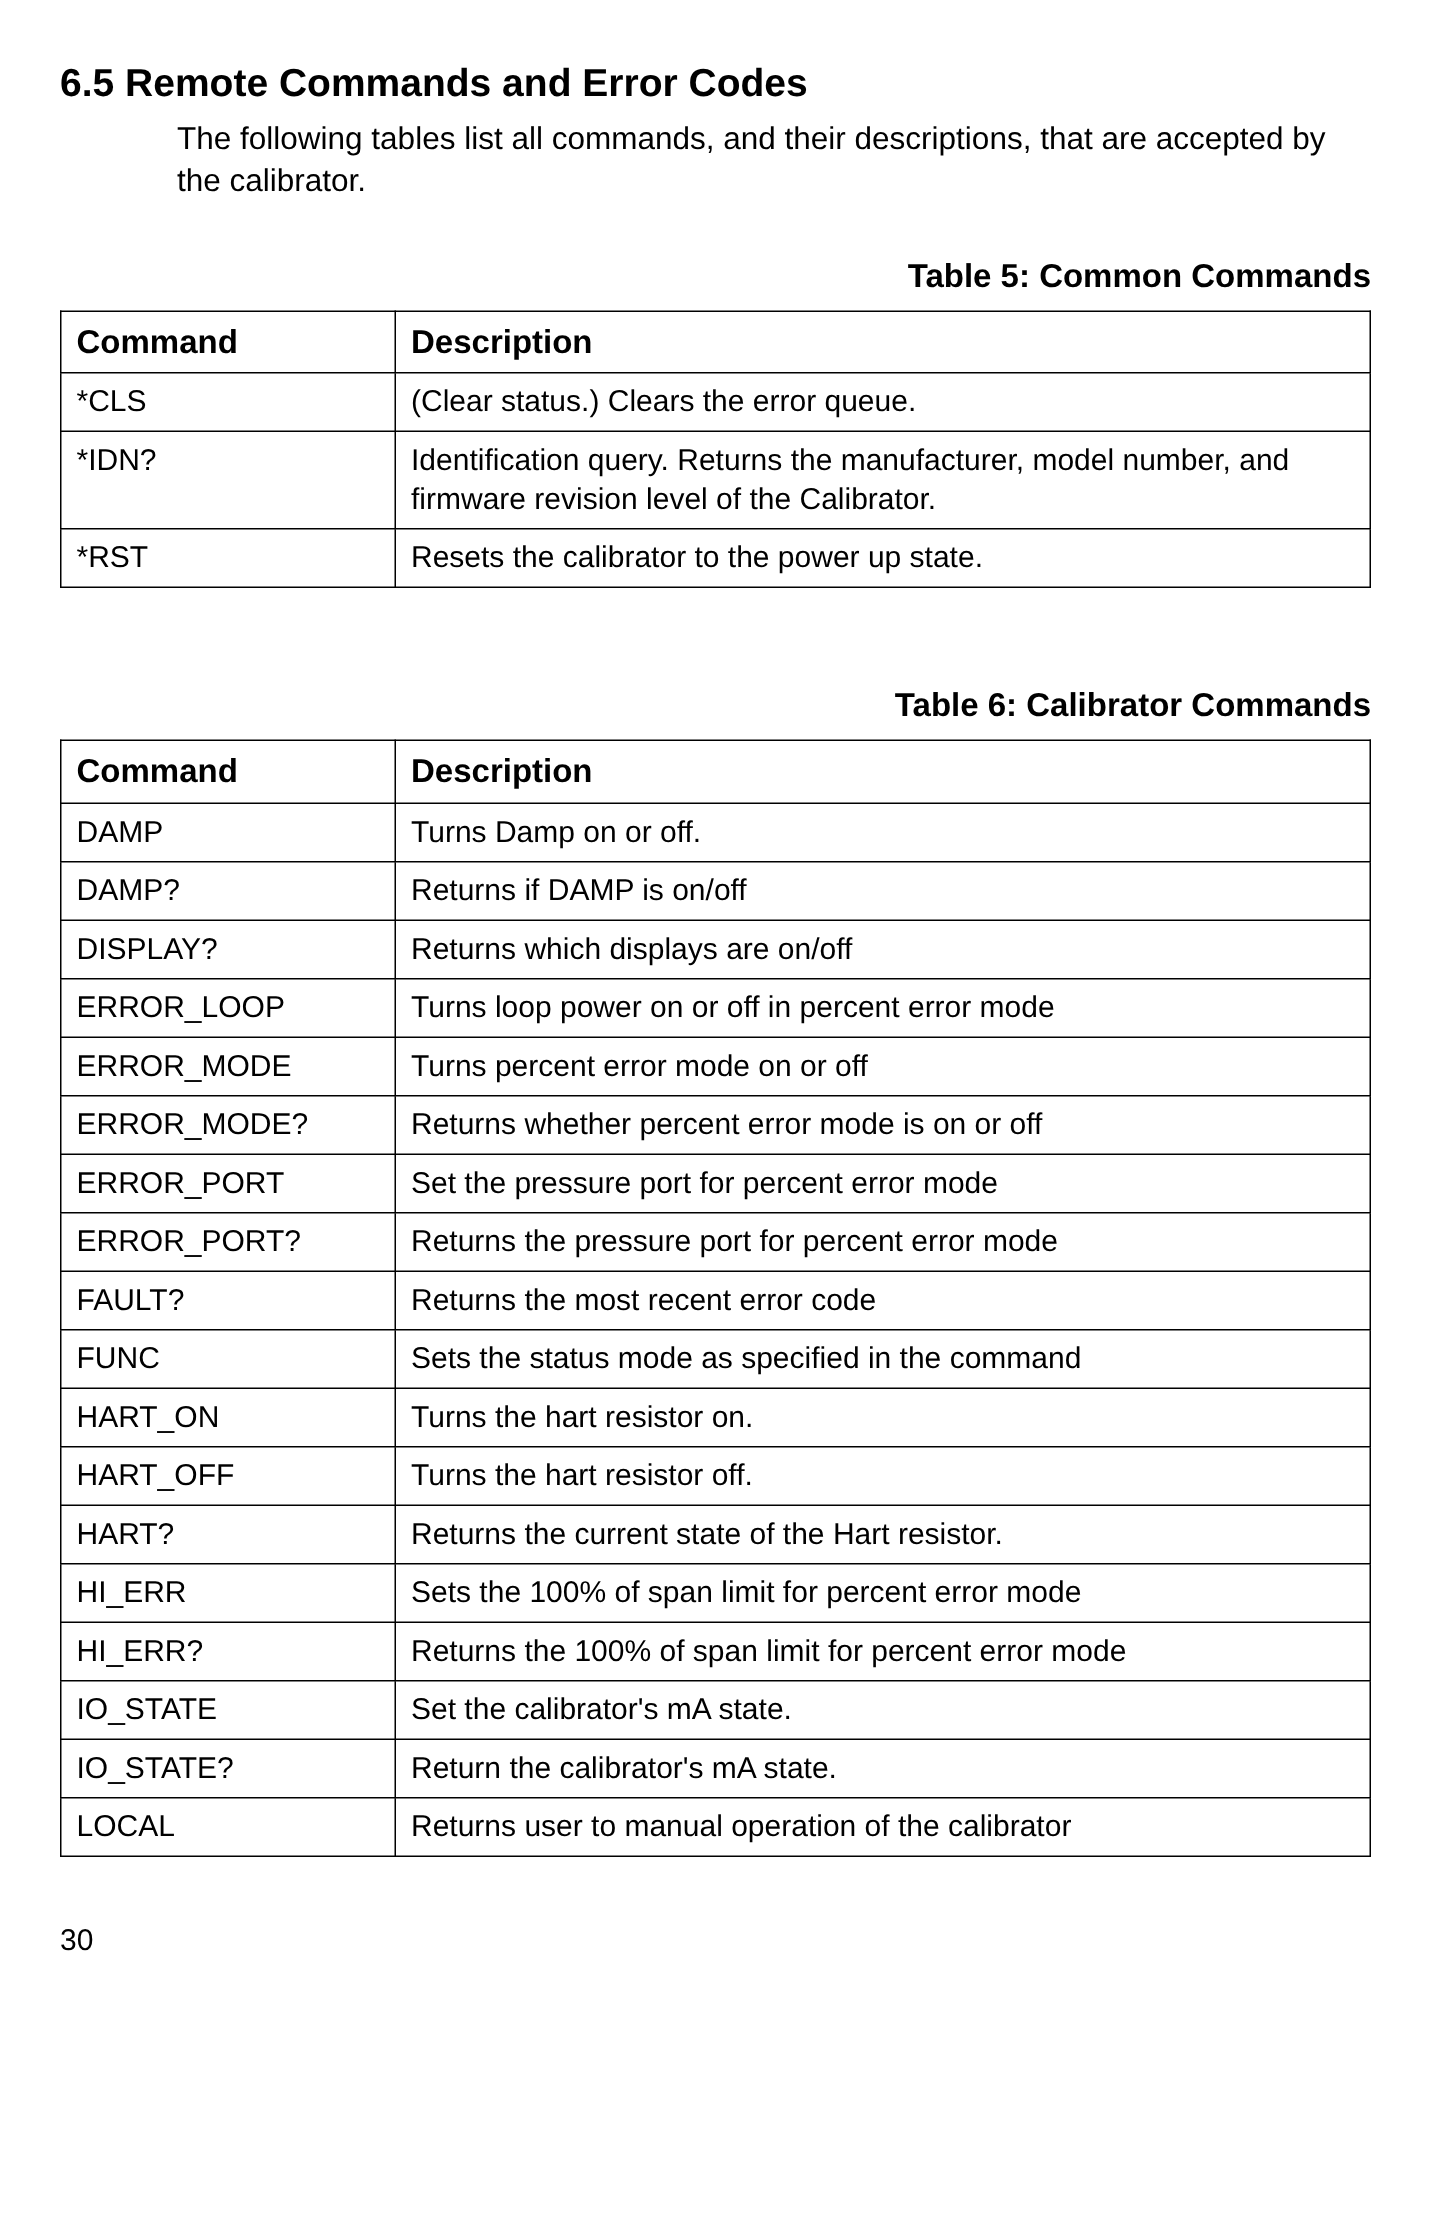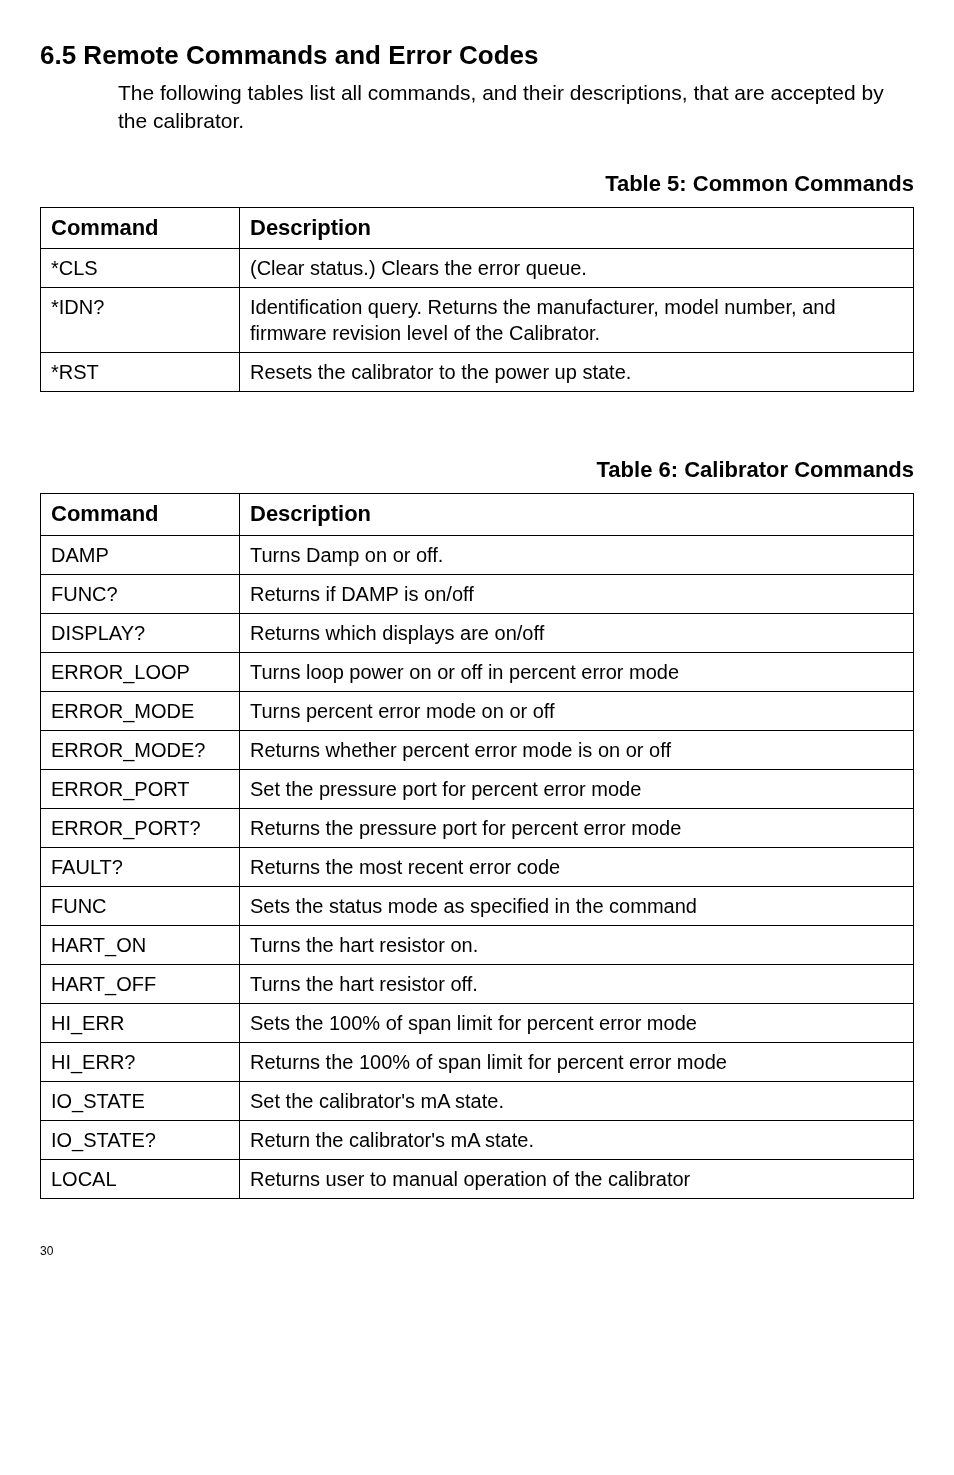--- a/index.html
+++ b/index.html
@@ -49,7 +49,7 @@
       font-size: 22px;
     }
     .col-command {
-      width: 199px;
+      width: 223px;
     }
     .page-number {
       font-size: 12px;

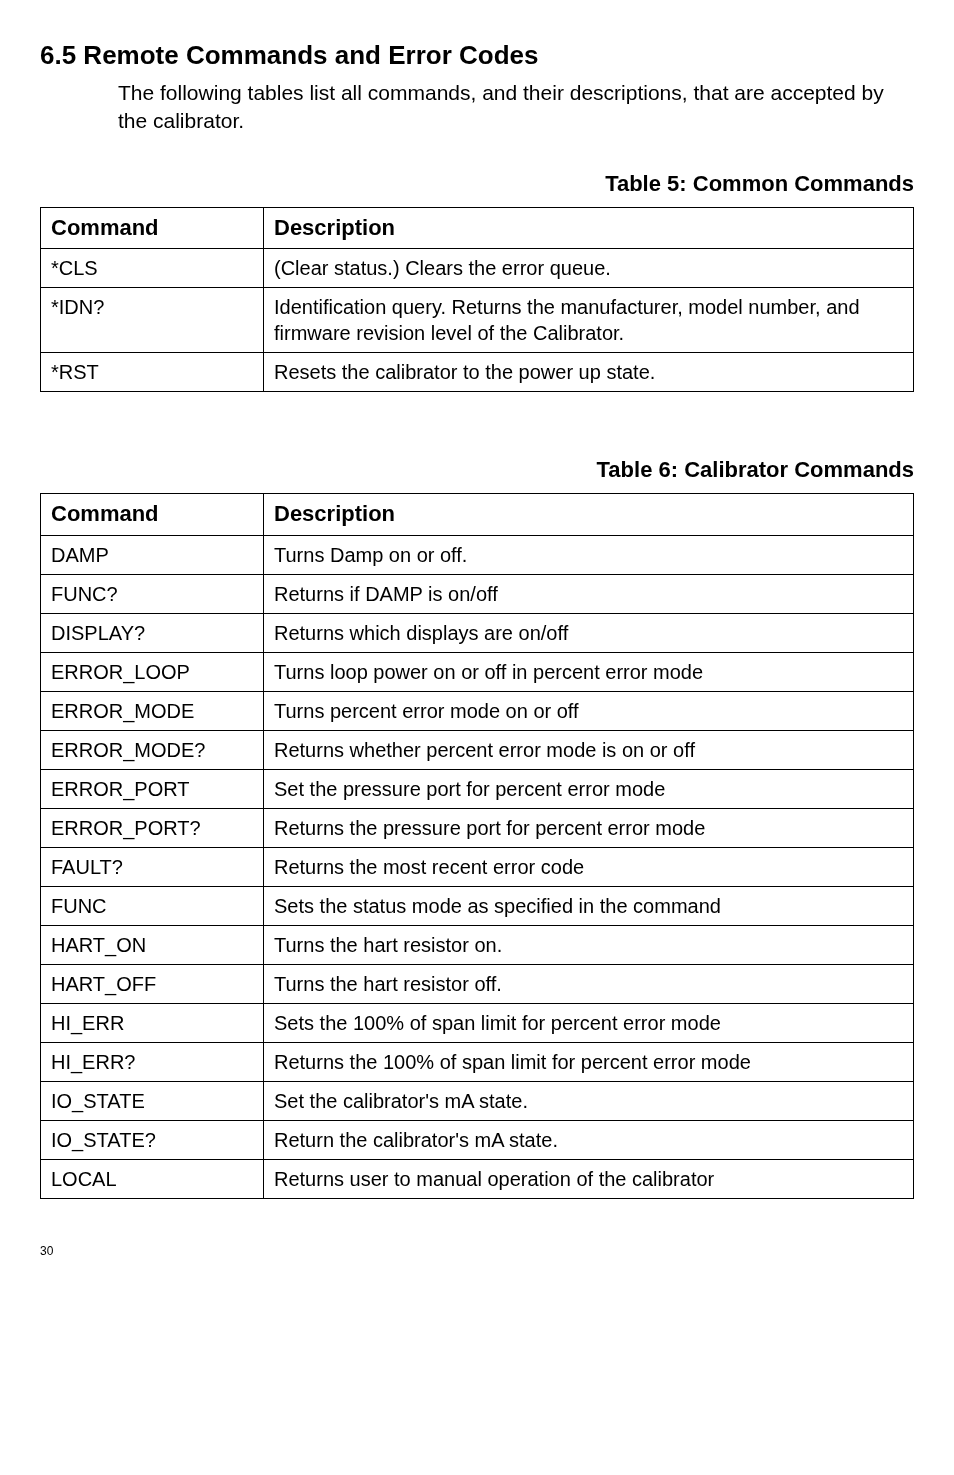--- a/index.html
+++ b/index.html
@@ -105,7 +105,7 @@
         <td>Turns Damp on or off.</td>
       </tr>
       <tr>
-        <td class="col-command">FUNC?</td>
+        <td class="col-command">DAMP?</td>
         <td>Returns if DAMP is on/off</td>
       </tr>
       <tr>

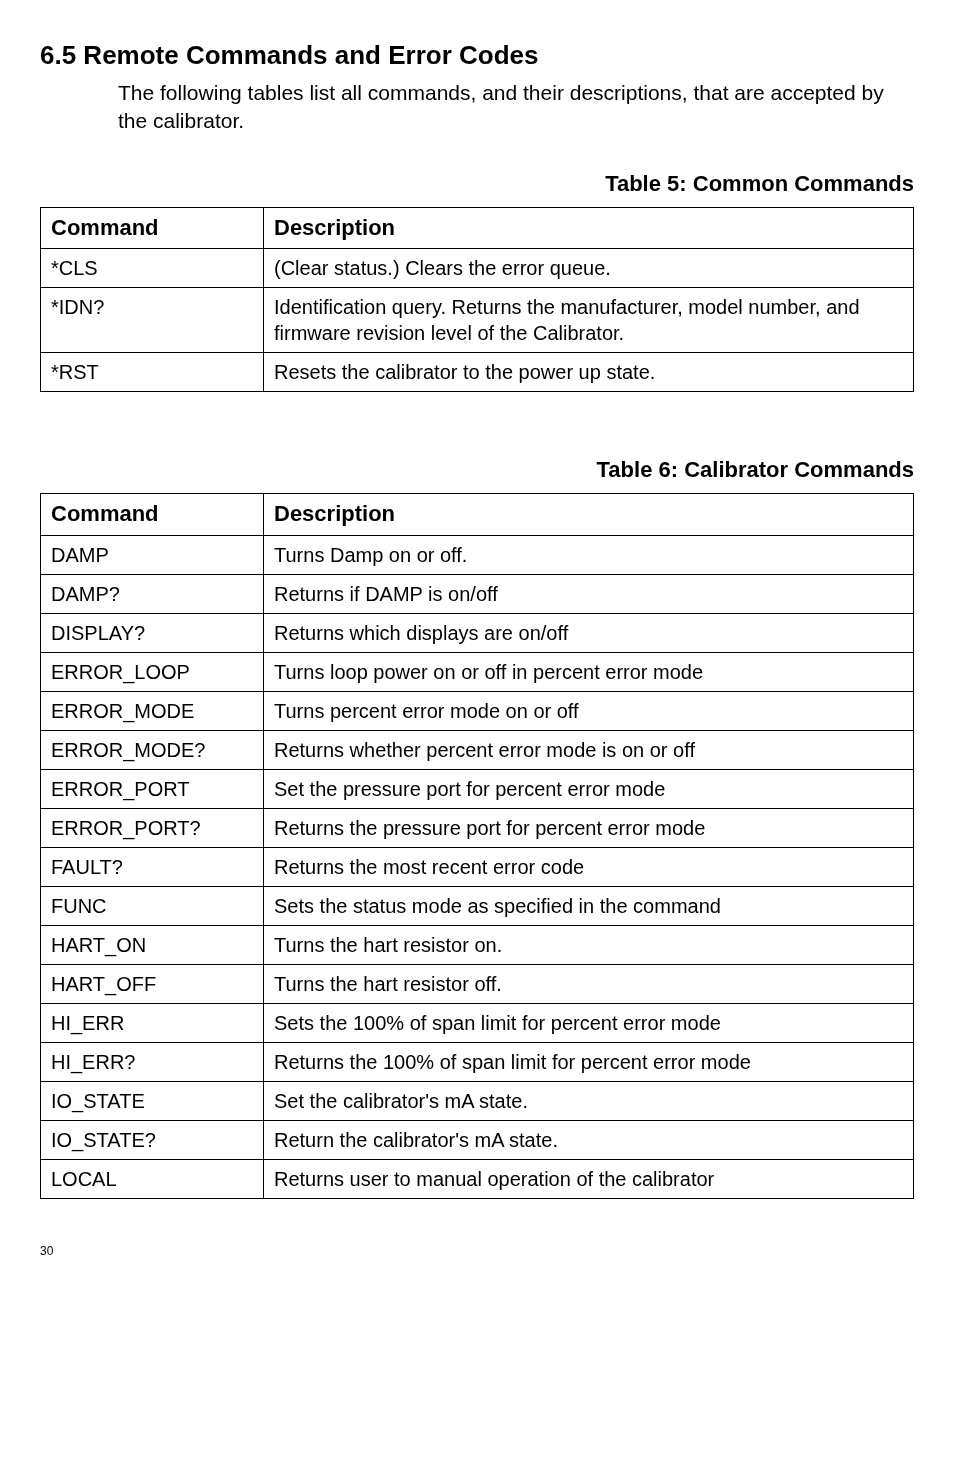--- a/index.html
+++ b/index.html
@@ -149,6 +149,10 @@
         <td>Turns the hart resistor off.</td>
       </tr>
       <tr>
+        <td class="col-command">HART?</td>
+        <td>Returns the current state of the Hart resistor.</td>
+      </tr>
+      <tr>
         <td class="col-command">HI_ERR</td>
         <td>Sets the 100% of span limit for percent error mode</td>
       </tr>

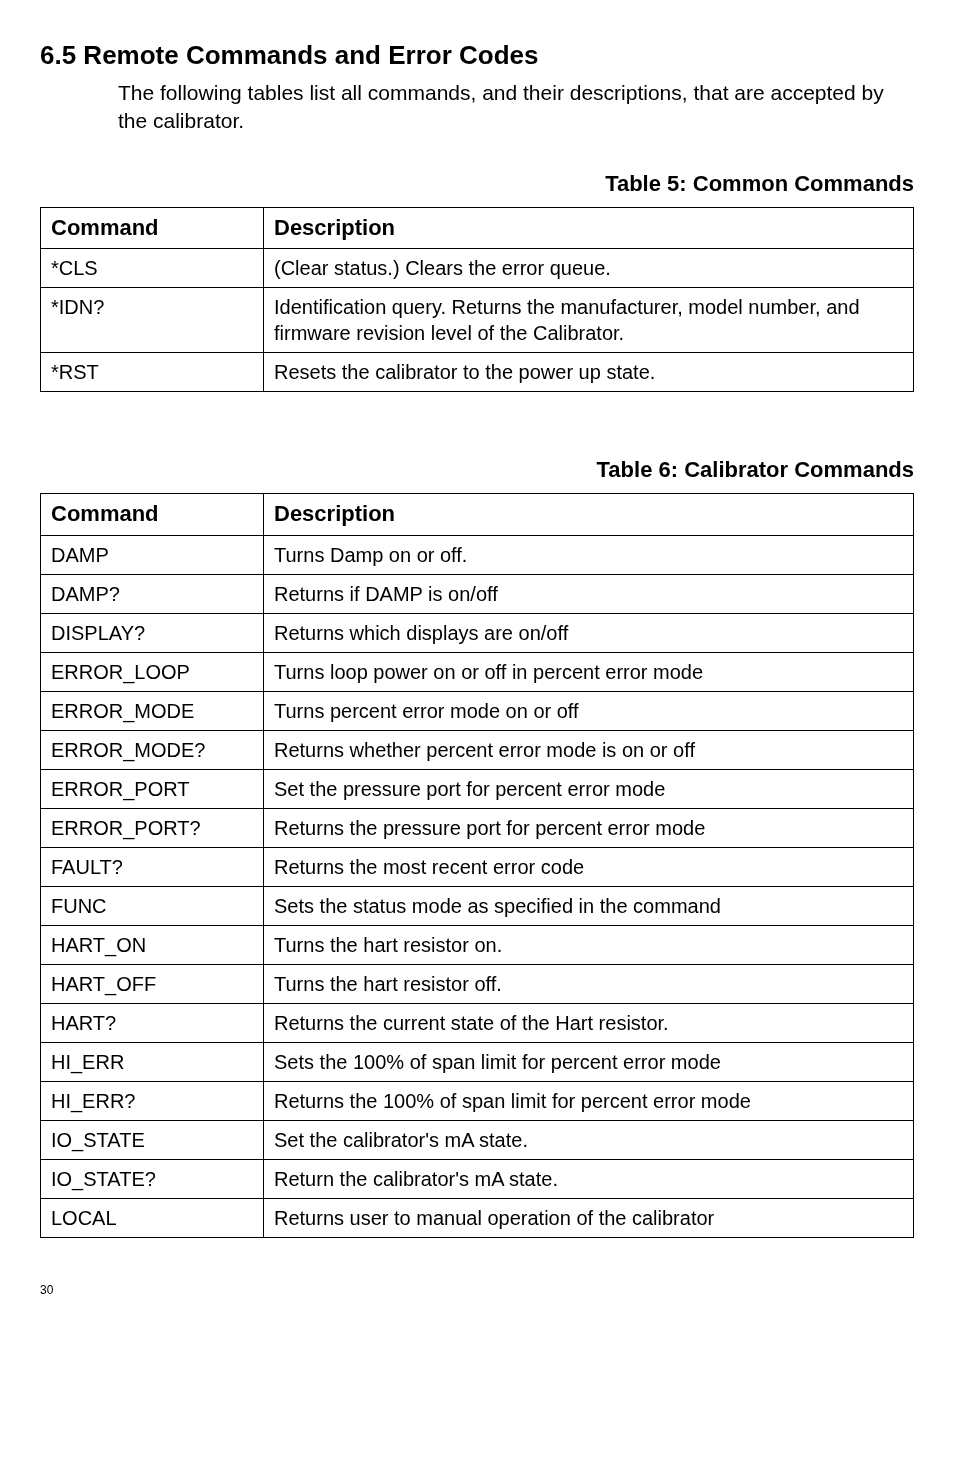--- a/index.html
+++ b/index.html
@@ -52,7 +52,7 @@
       width: 223px;
     }
     .page-number {
-      font-size: 12px;
+      font-size: 20px;
       margin-top: 20px;
     }
     .spacer {

